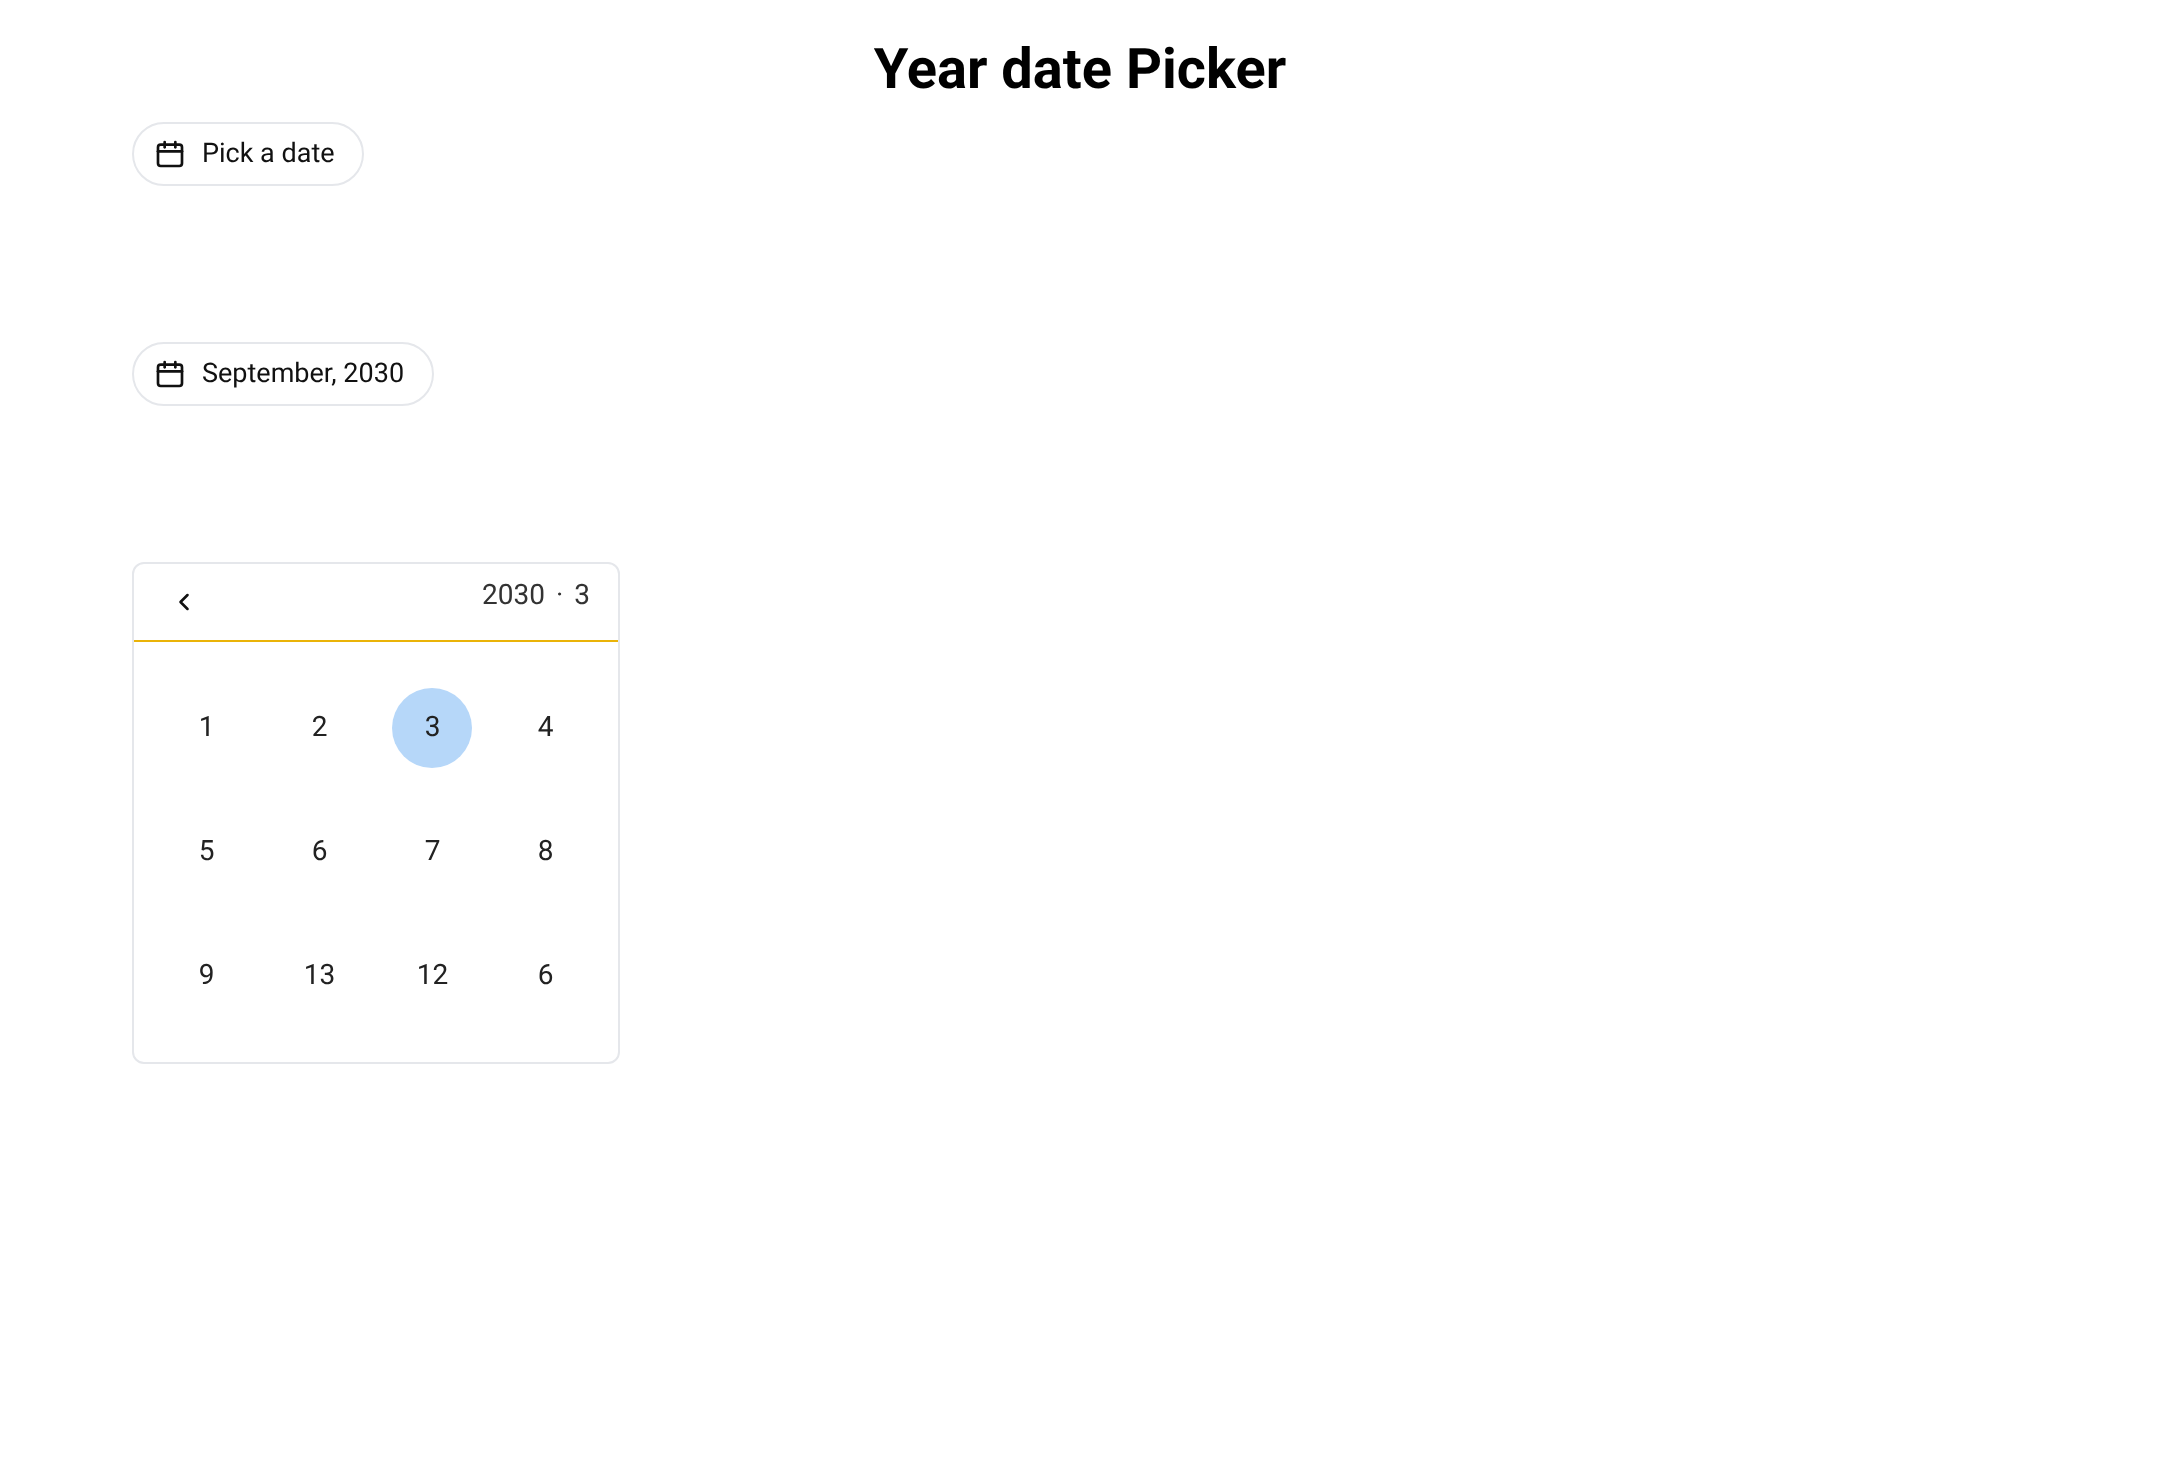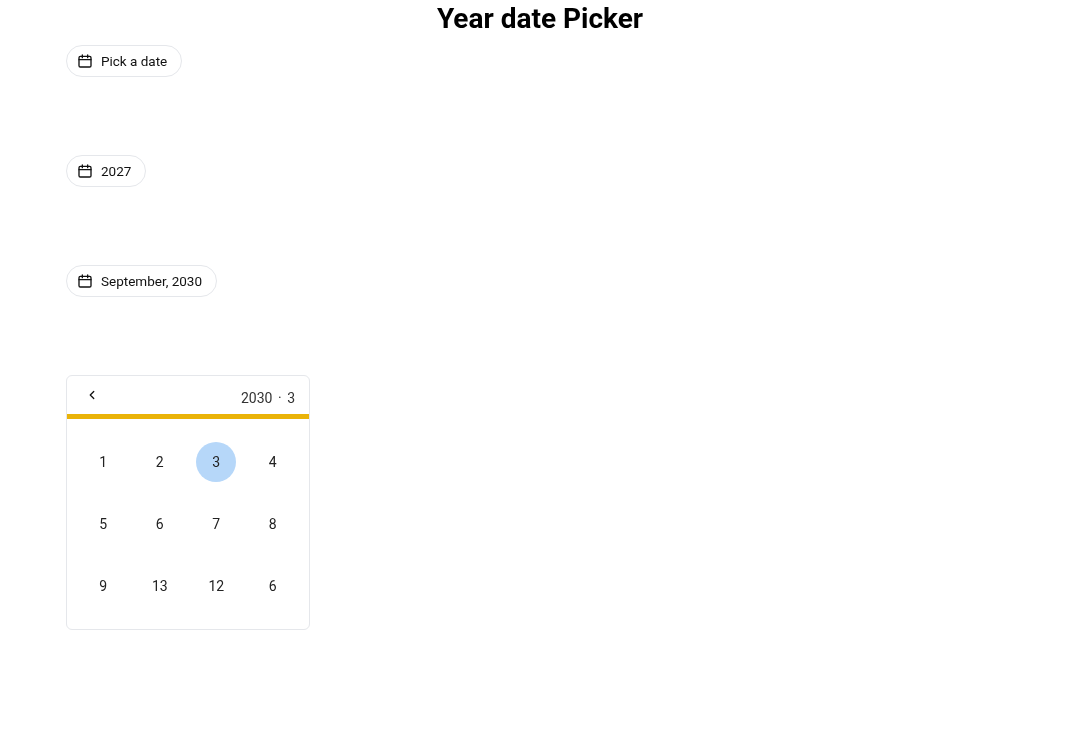--- a/index.html
+++ b/index.html
@@ -19,7 +19,7 @@
       font-size: 28px;
       font-weight: 700;
       color: #000;
-      padding-top: 2px;
+      padding-top: 18px;
       padding-bottom: 10px;
     }
     .content {

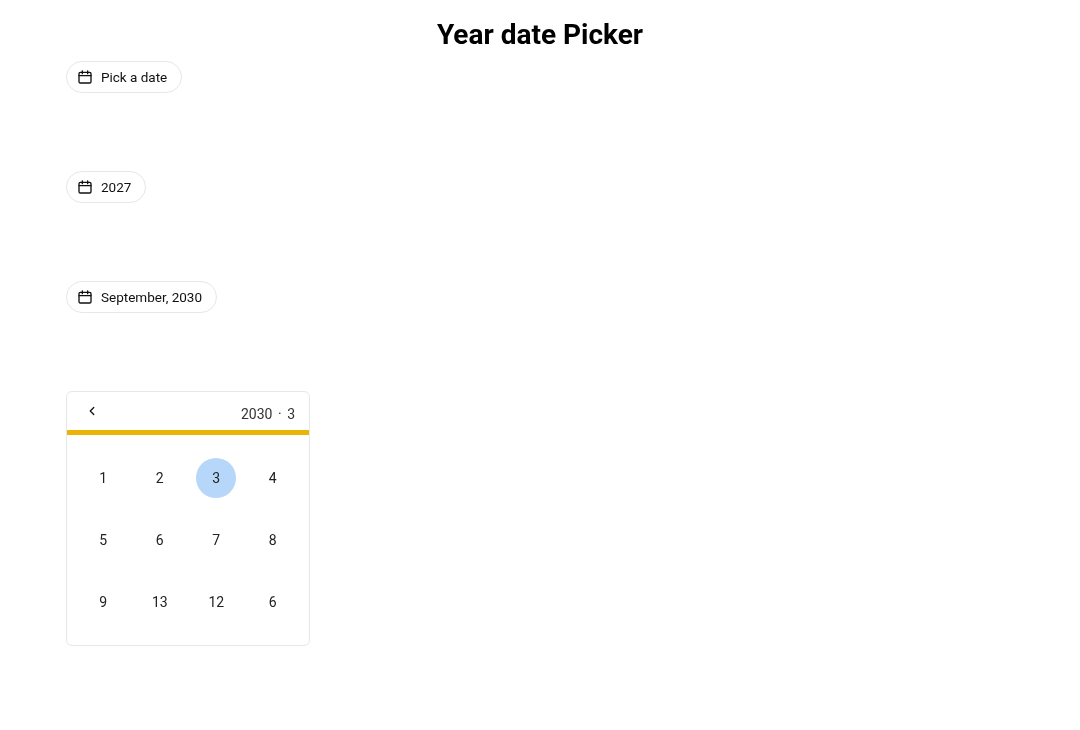--- a/index.html
+++ b/index.html
@@ -135,19 +135,6 @@
     </div>
   </div>
 
-  <div class="field-row">
-    <div class="date-input">
-      <span class="cal-icon">
-        <svg viewBox="0 0 24 24" fill="none" stroke-width="2" stroke-linecap="round" stroke-linejoin="round">
-          <rect x="3" y="5" width="18" height="16" rx="2"></rect>
-          <line x1="3" y1="10" x2="21" y2="10"></line>
-          <line x1="8" y1="3" x2="8" y2="7"></line>
-          <line x1="16" y1="3" x2="16" y2="7"></line>
-        </svg>
-      </span>
-      <span>2027</span>
-    </div>
-  </div>
 
   <div class="field-row">
     <div class="date-input">

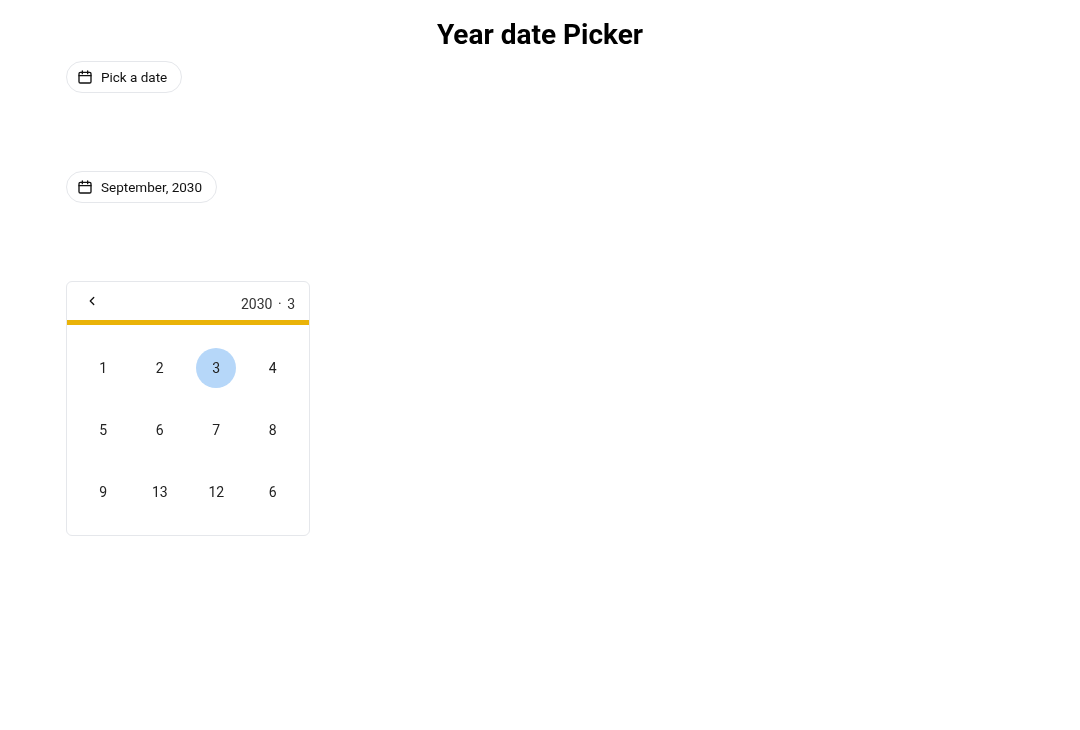--- a/index.html
+++ b/index.html
@@ -58,10 +58,10 @@
     }
     .popup-header {
       display: flex;
-      align-items: flex-end;
+      align-items: flex-start;
       justify-content: space-between;
       padding: 8px 14px;
-      border-bottom: 5px solid #eab308;
+      border-bottom: 1px solid #eab308;
     }
     .popup-header .nav-btn {
       width: 22px;

